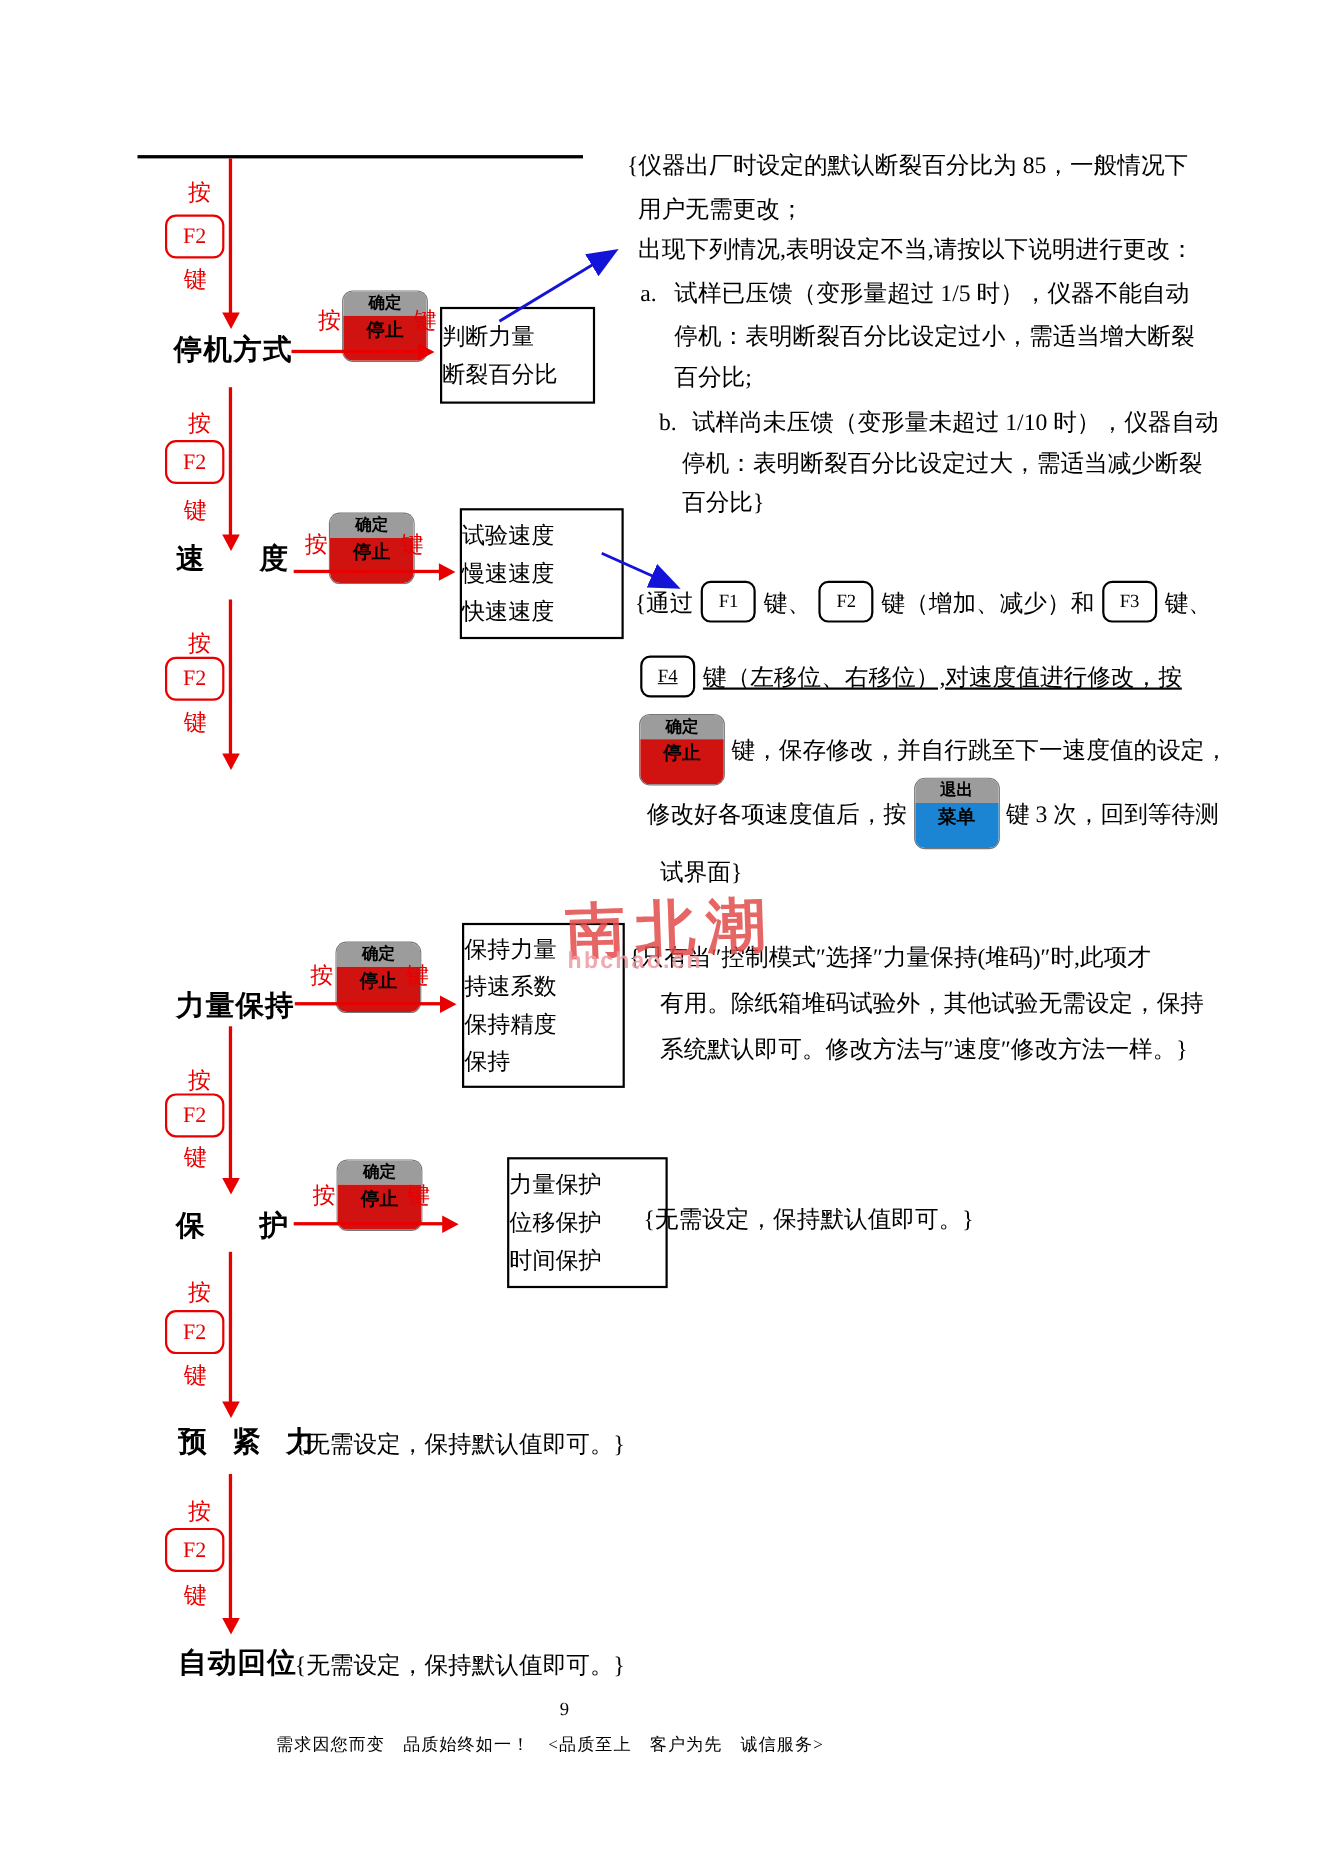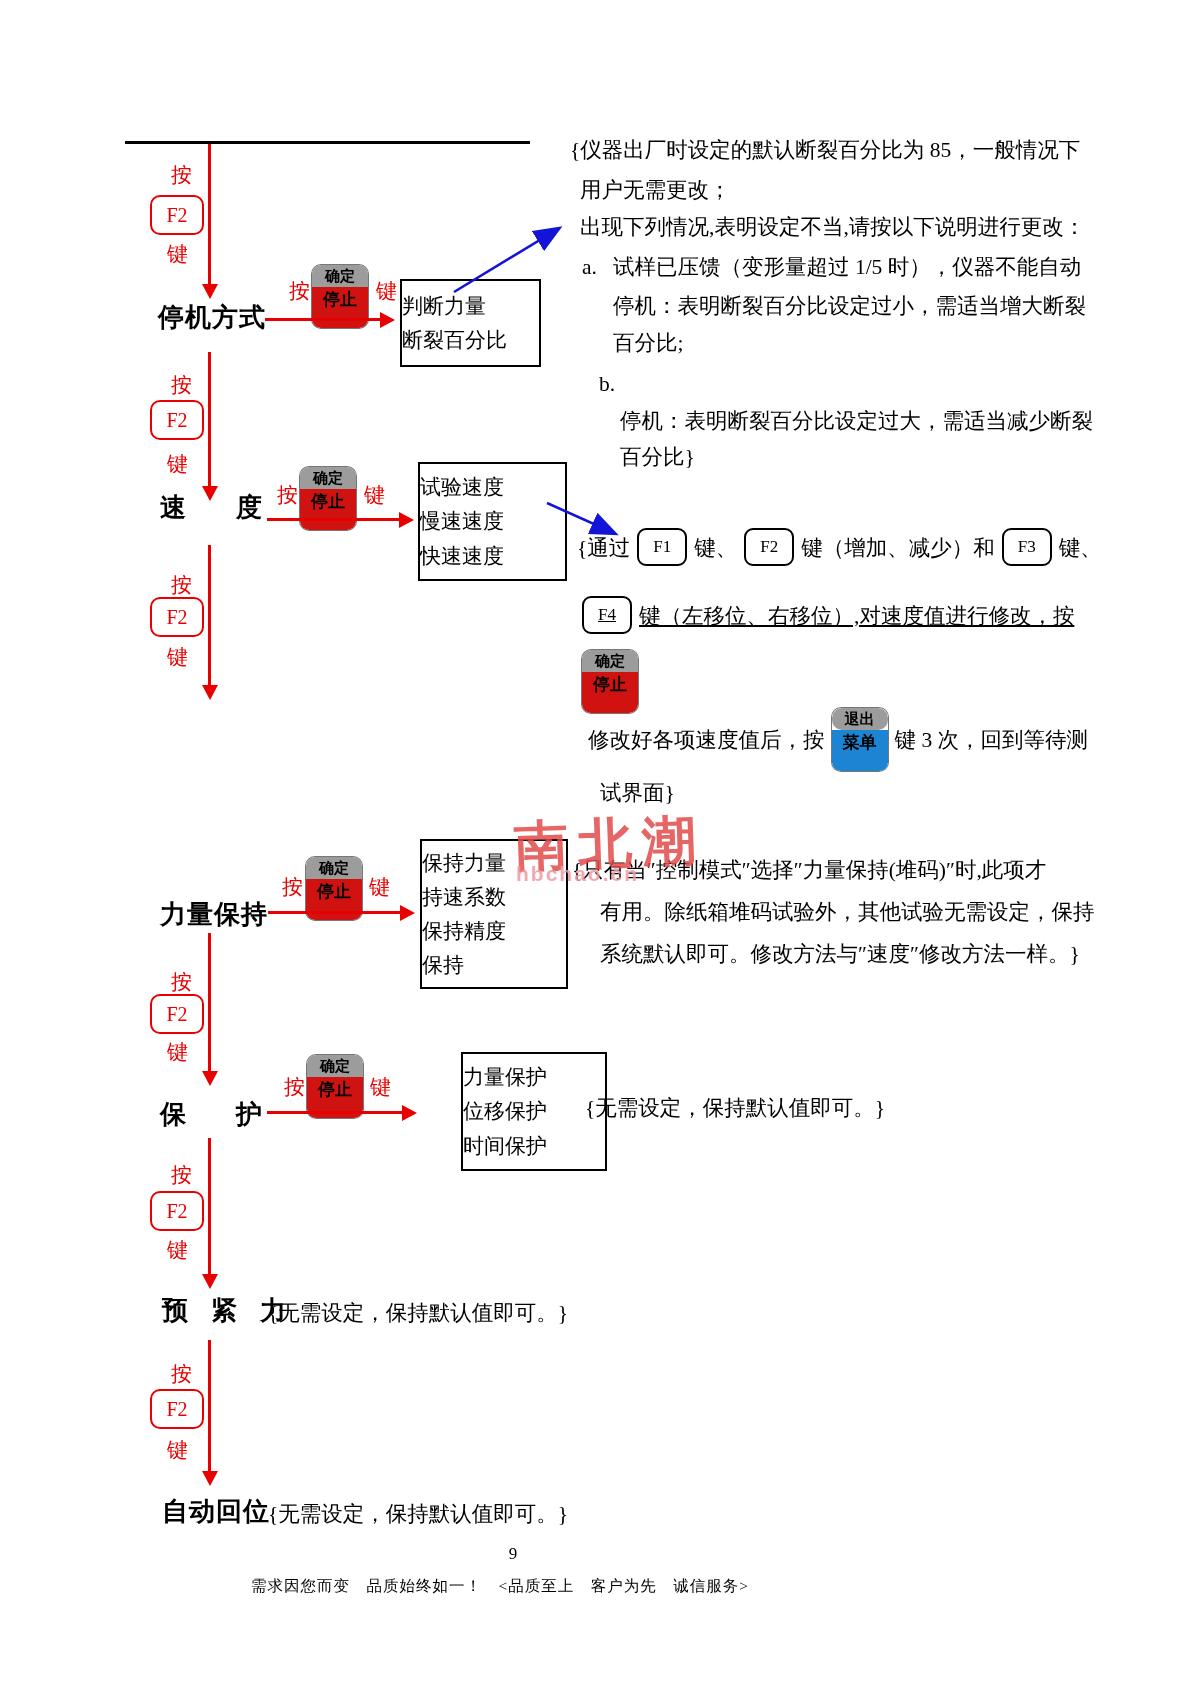--- a/index.html
+++ b/index.html
@@ -23,7 +23,7 @@
   .just{text-align:justify;text-align-last:justify;letter-spacing:0;}
   .menu-box{position:absolute;border:2px solid #000;background:#fff;display:flex;flex-direction:column;
             align-items:flex-start;justify-content:center;font-size:21px;line-height:1.62;text-align:center;}
-  .dual-key{width:56px;border-radius:9px;overflow:hidden;text-align:center;font-weight:bold;line-height:1;
+  .dual-key{width:76px;border-radius:9px;overflow:hidden;text-align:center;font-weight:bold;line-height:1;
             box-shadow:0 0 0 1px #777;}
   .dual-key.abs{position:absolute;}
   .dk-top{background:#9c9c9c;color:#000;font-size:15px;padding:4px 0 3px;}

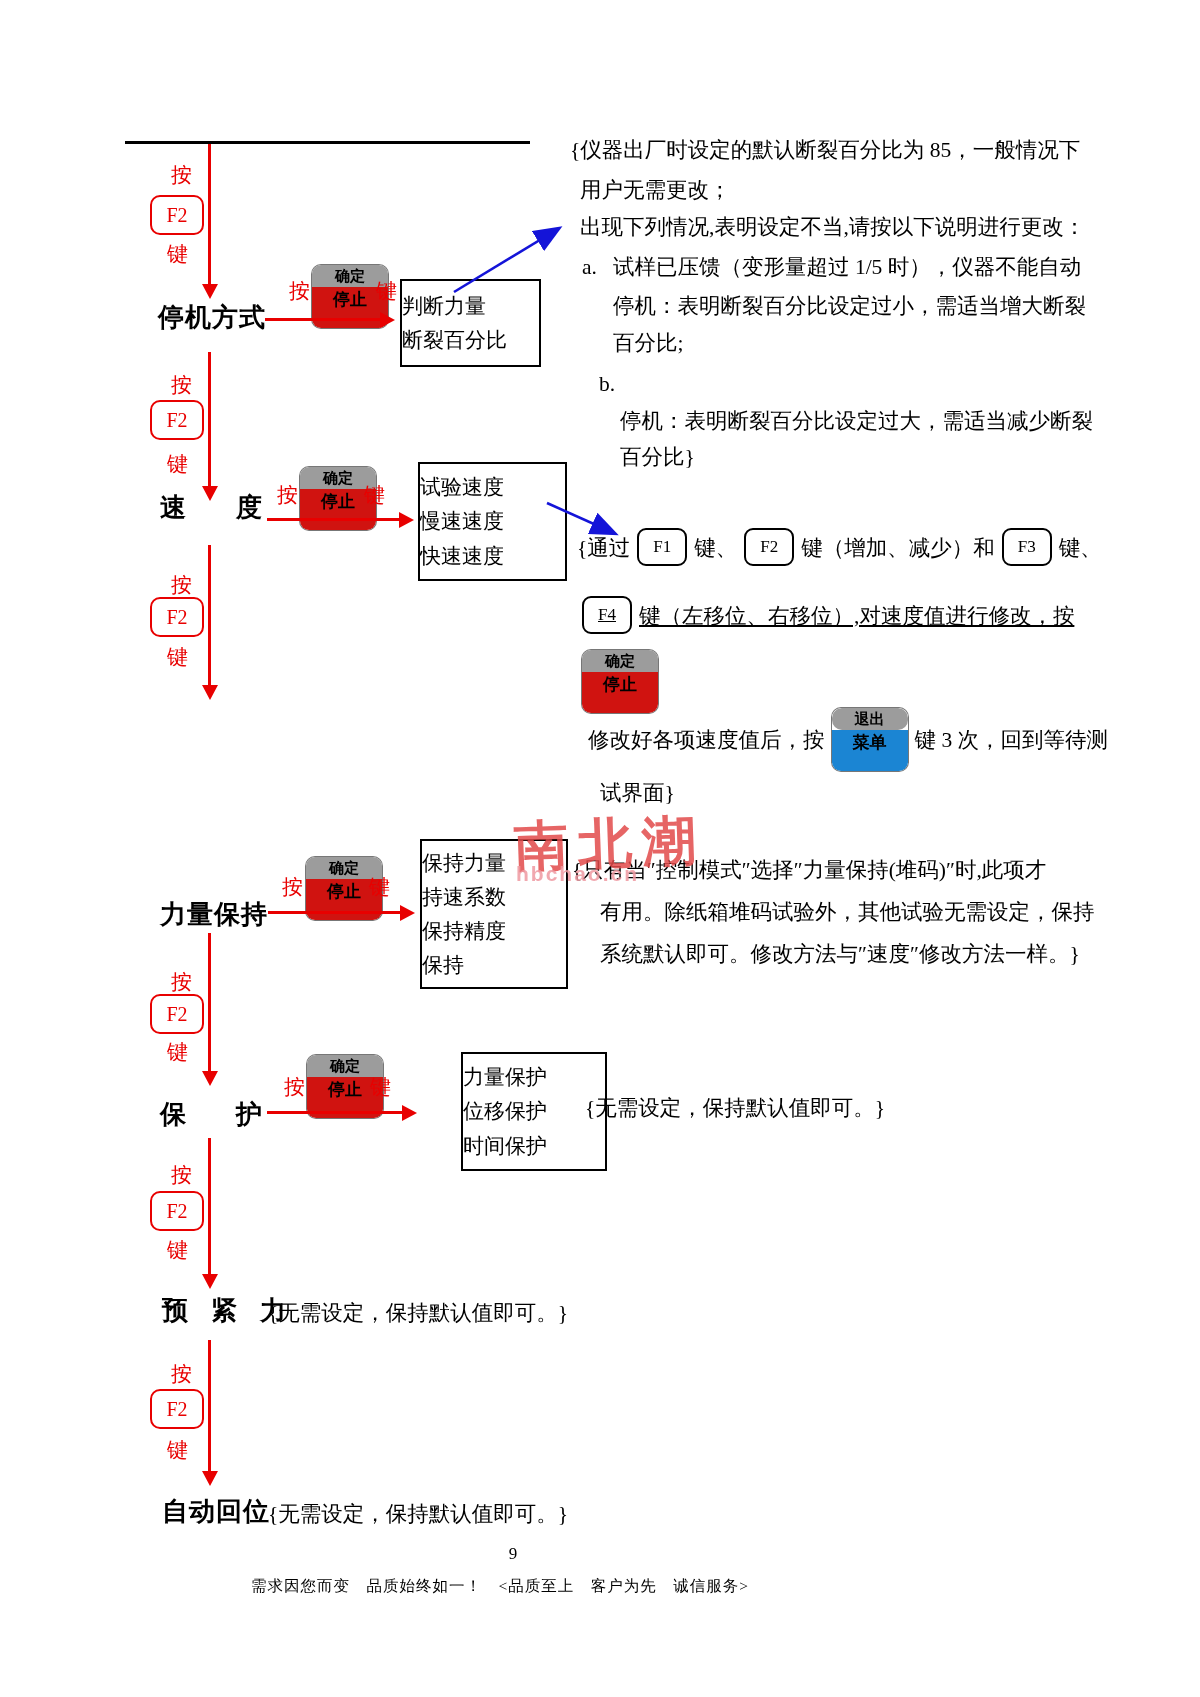--- a/index.html
+++ b/index.html
@@ -165,6 +165,7 @@
   <div class="note" style="left:613px;top:296px;">停机：表明断裂百分比设定过小，需适当增大断裂</div>
   <div class="note" style="left:613px;top:333px;">百分比;</div>
   <div class="note" style="left:599px;top:374px;">b.</div>
+  <div class="note" style="left:629px;top:374px;">试样尚未压馈（变形量未超过 1/10 时），仪器自动</div>
   <div class="note" style="left:620px;top:411px;">停机：表明断裂百分比设定过大，需适当减少断裂</div>
   <div class="note" style="left:620px;top:447px;text-align:center;">百分比}</div>
 

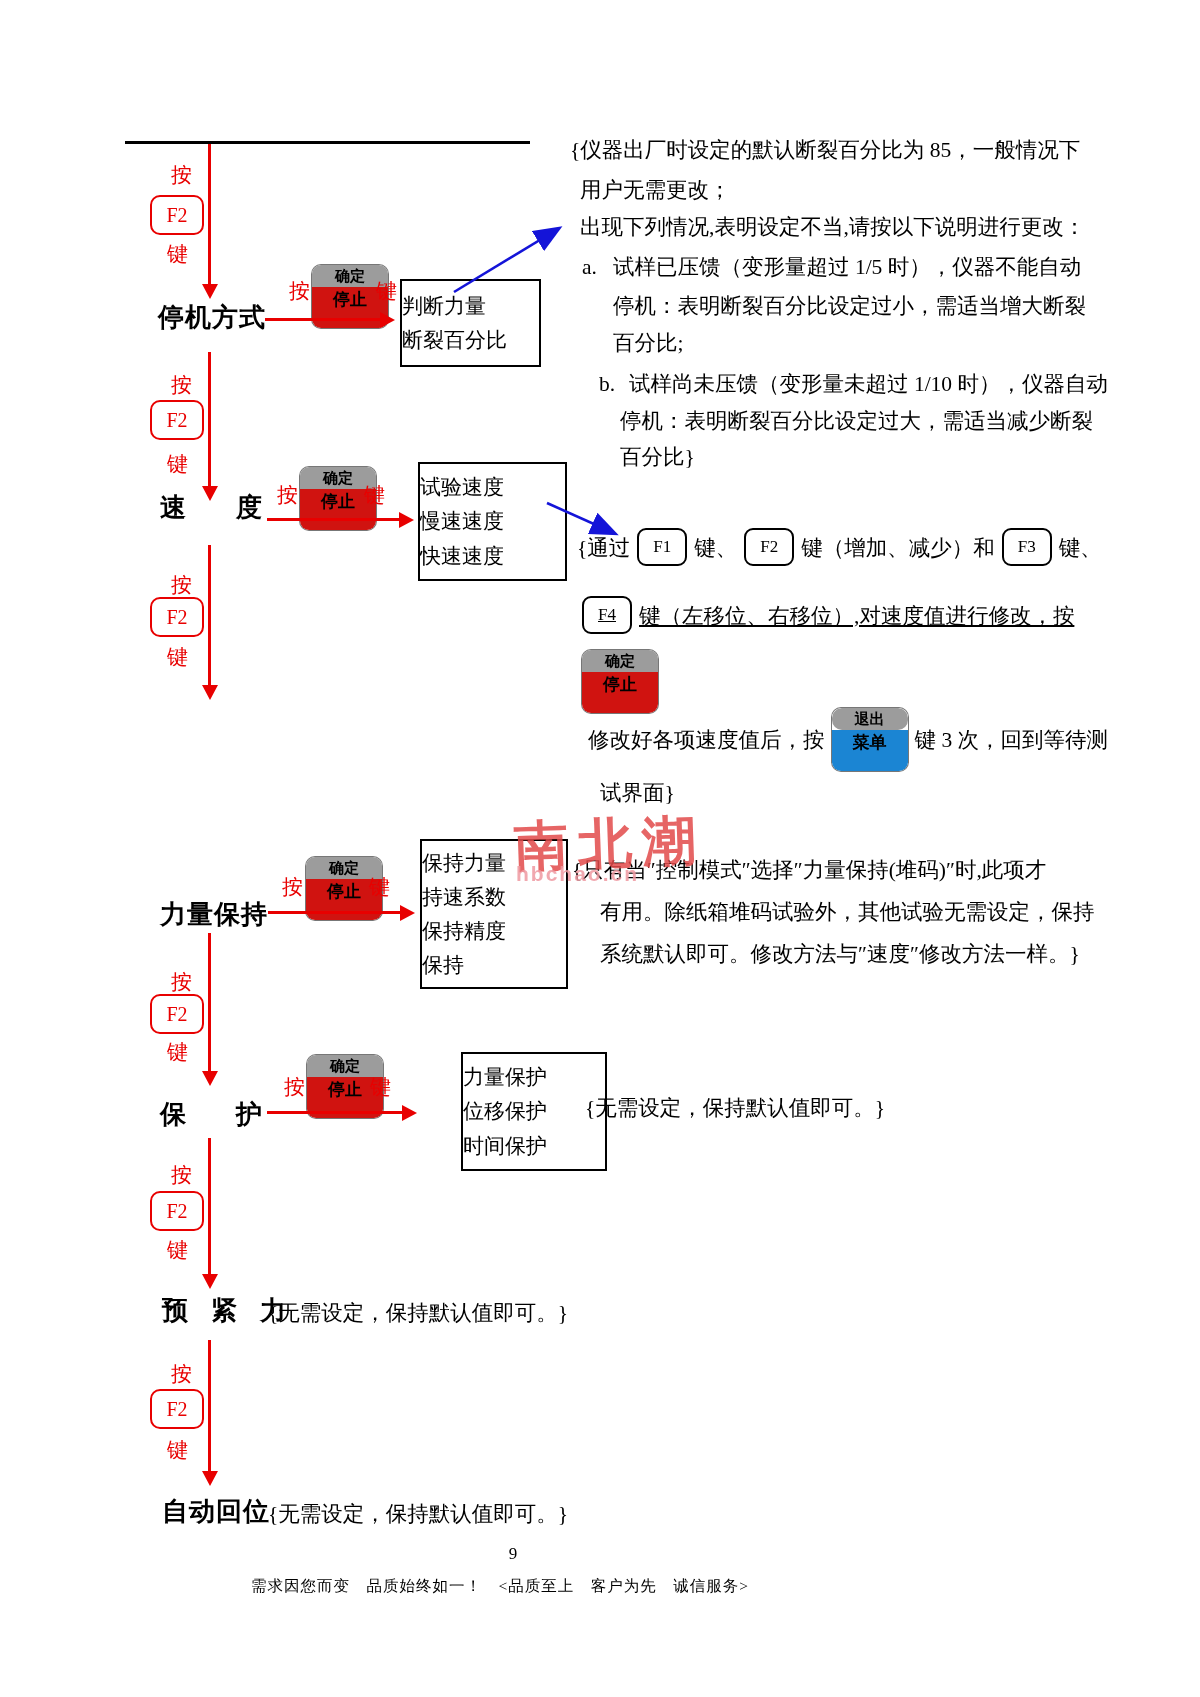--- a/index.html
+++ b/index.html
@@ -187,6 +187,7 @@
       <span class="dk-top" style="display:block;">确定</span>
       <span class="dk-bot dk-red" style="display:block;">停止</span>
     </span>
+    <span>键，保存修改，并自行跳至下一速度值的设定，</span>
   </div>
   <div class="note-row" style="left:588px;top:708px;">
     <span>修改好各项速度值后，按</span>

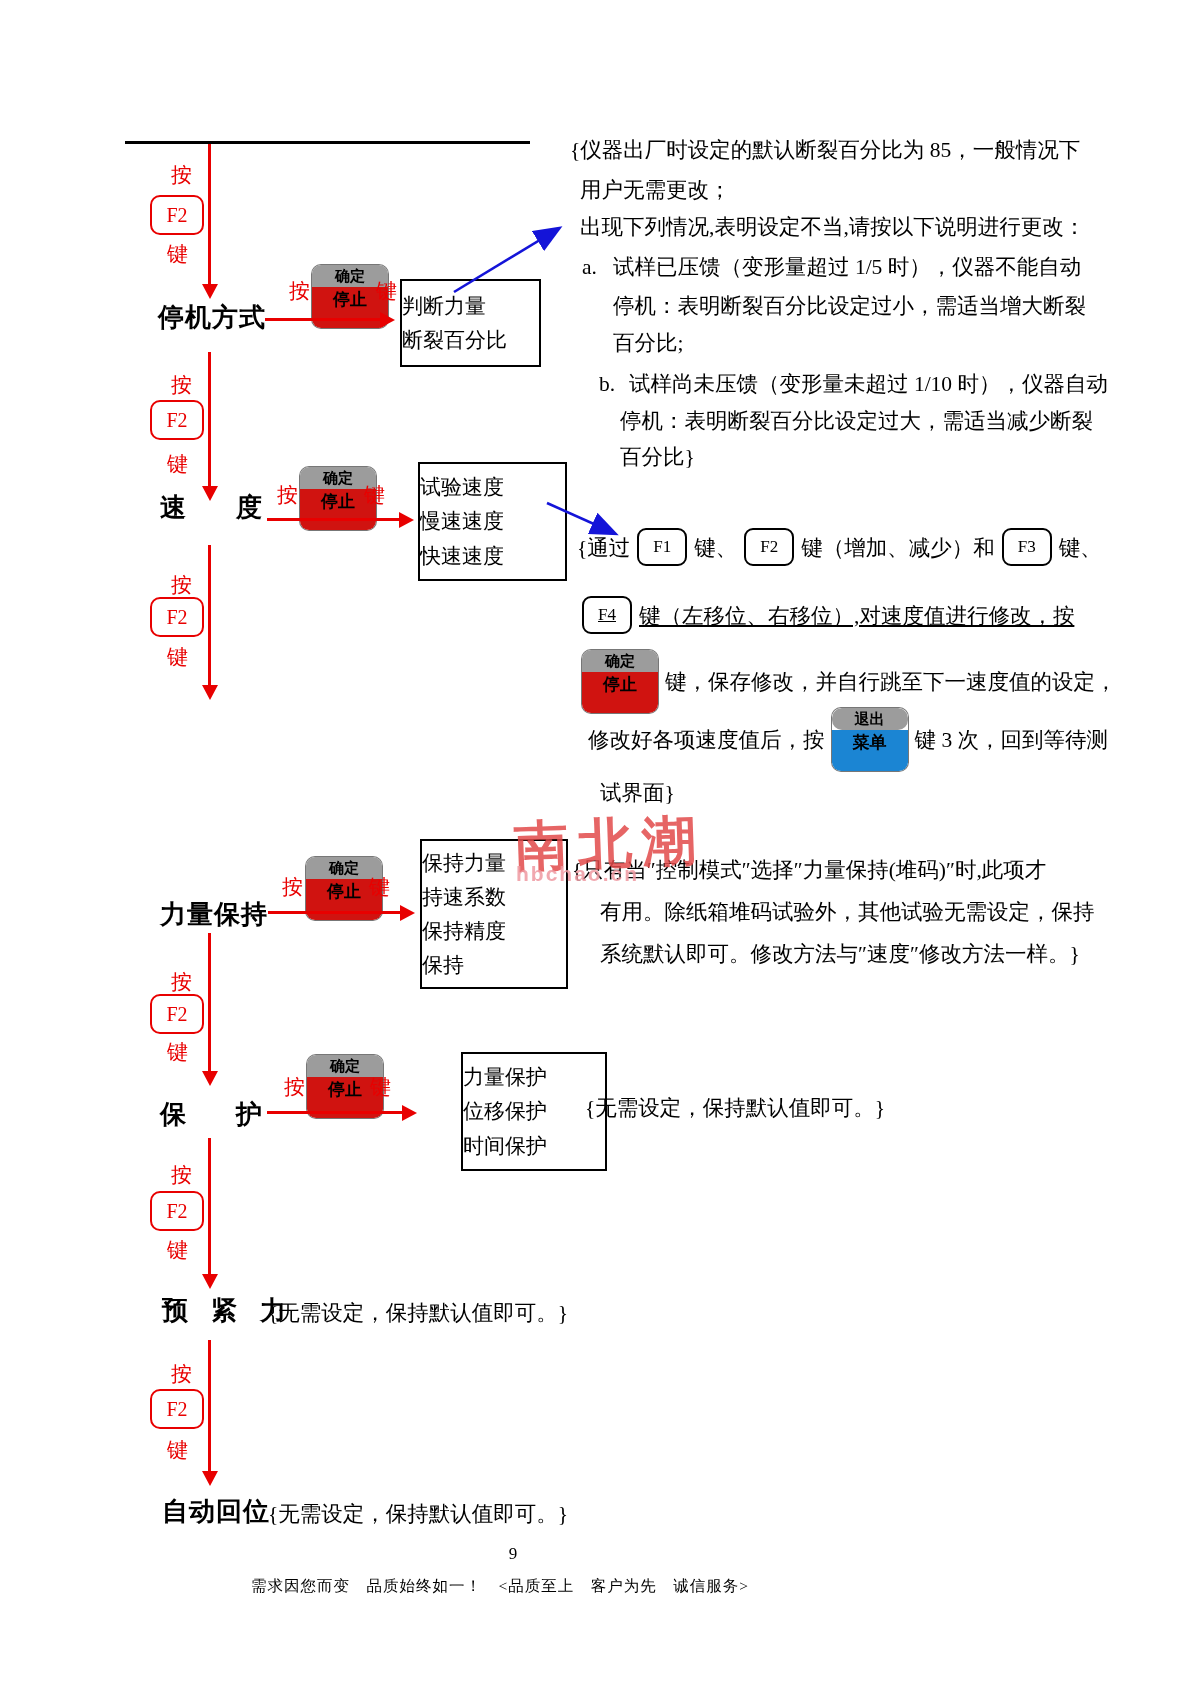--- a/index.html
+++ b/index.html
@@ -192,7 +192,7 @@
   <div class="note-row" style="left:588px;top:708px;">
     <span>修改好各项速度值后，按</span>
     <span class="dual-key">
-      <span class="dk-top" style="display:block;border-radius:10px;">退出</span>
+      <span class="dk-top" style="display:block;">退出</span>
       <span class="dk-bot dk-blue" style="display:block;">菜单</span>
     </span>
     <span>键 3 次，回到等待测</span>

